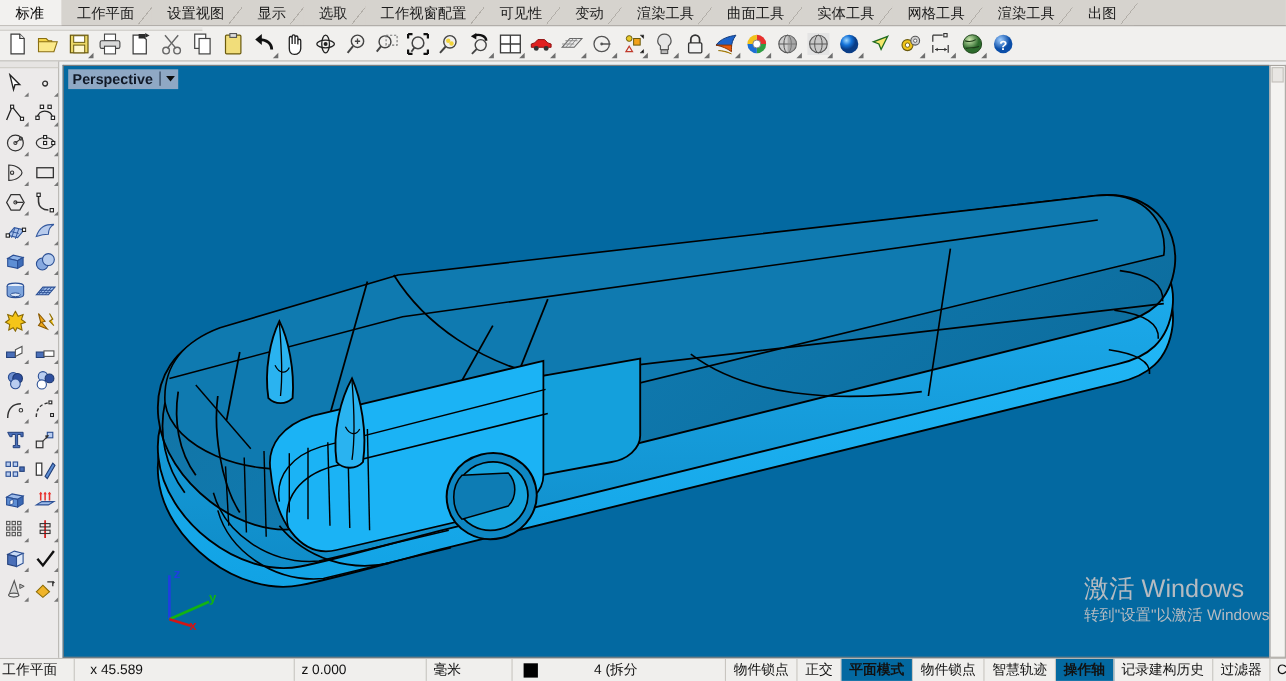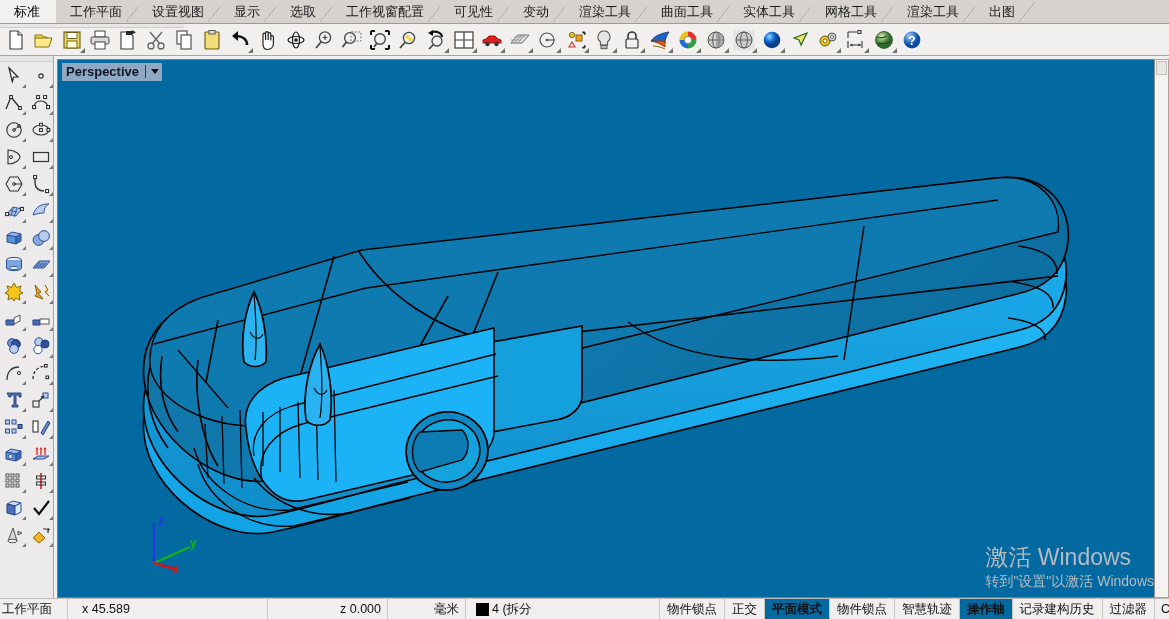--- a/index.html
+++ b/index.html
@@ -176,7 +176,7 @@
   }
   .axis-gizmo { position: absolute; left: 82px; bottom: 22px; z-index: 6; }
   .watermark {
-    position: absolute; right: -14px; bottom: 6px;
+    position: absolute; right: -14px; bottom: 28px;
     text-align: left;
     color: #b8bcc2;
     z-index: 5;

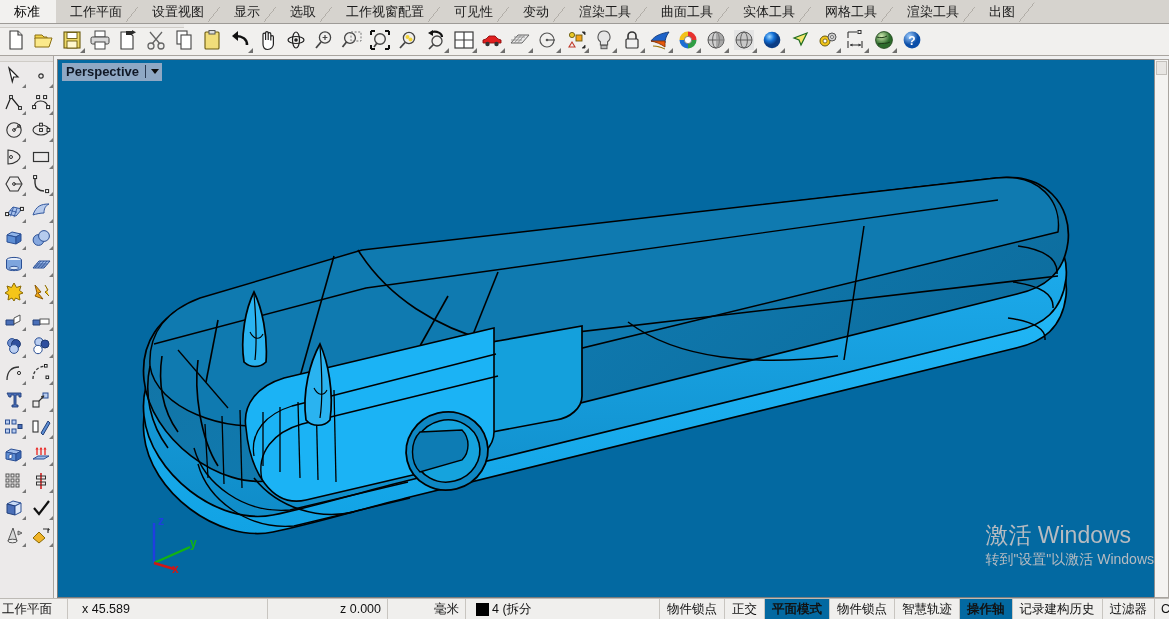--- a/index.html
+++ b/index.html
@@ -217,7 +217,7 @@
     cursor: default;
   }
   .sfield.first { border-left: none; padding-left: 2px; }
-  .sfield.center { justify-content: flex-end; }
+  .sfield.center { justify-content: flex-start; }
   .sfield.toggle { padding: 0 7px; }
   .sfield.on {
     background: #0369a1;

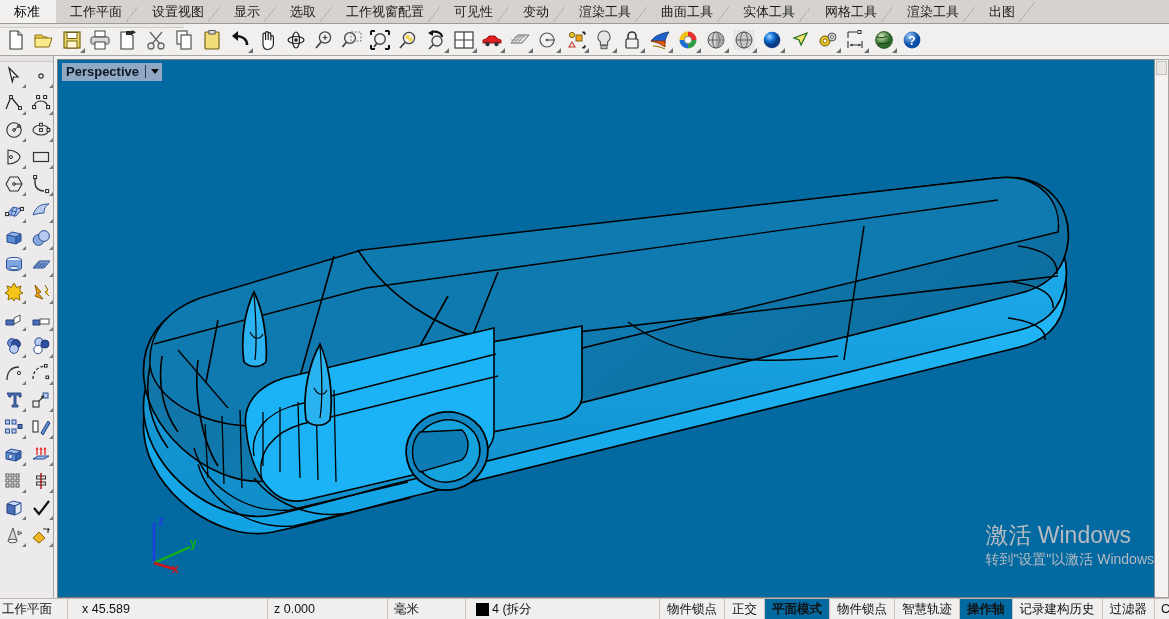--- a/index.html
+++ b/index.html
@@ -1040,7 +1040,7 @@
     <div class="sfield nogrow center" style="width:78px;">
       <span>毫米</span>
     </div>
-    <div class="sfield nogrow" style="width:194px;padding-left:10px;">
+    <div class="sfield nogrow" style="width:194px;padding-left:10px;gap:48px;">
       <span class="swatch"></span>
       <span>4 (拆分</span>
     </div>

